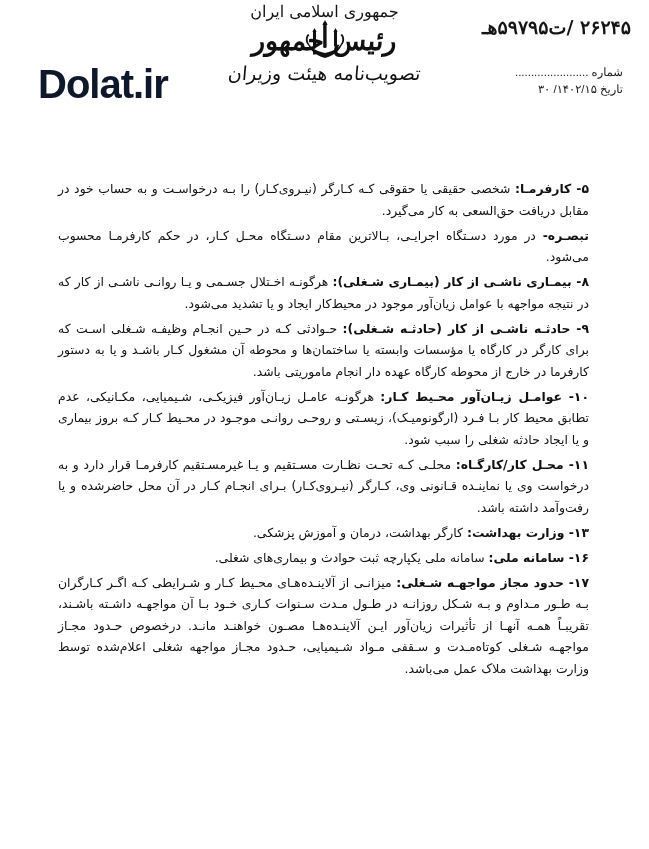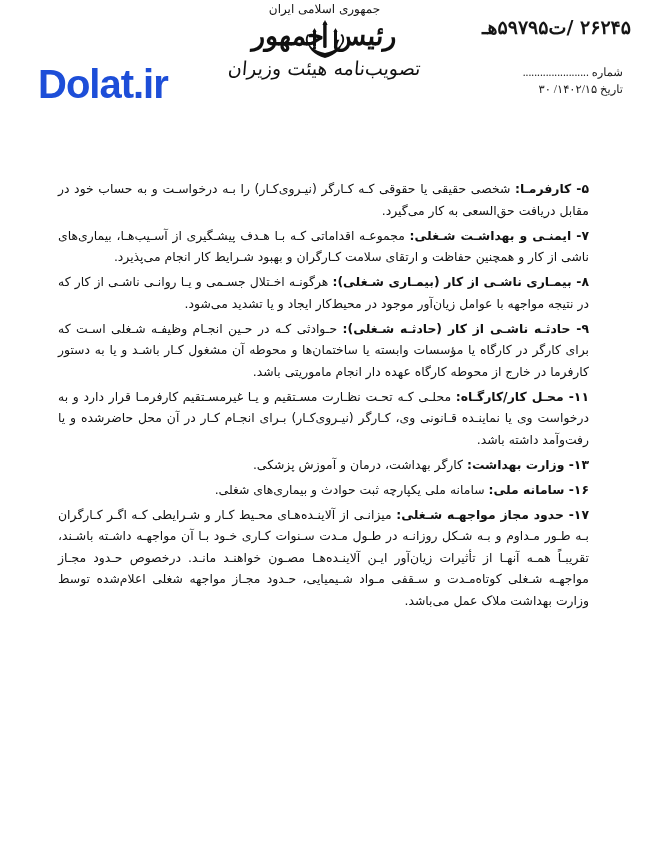--- a/index.html
+++ b/index.html
@@ -78,7 +78,7 @@
 
   .rep-line {
     text-align: center;
-    font-size: 12px;
+    font-size: 16px;
     margin-top: 2px;
     color: #141414;
     font-family: "DejaVu Serif", serif;

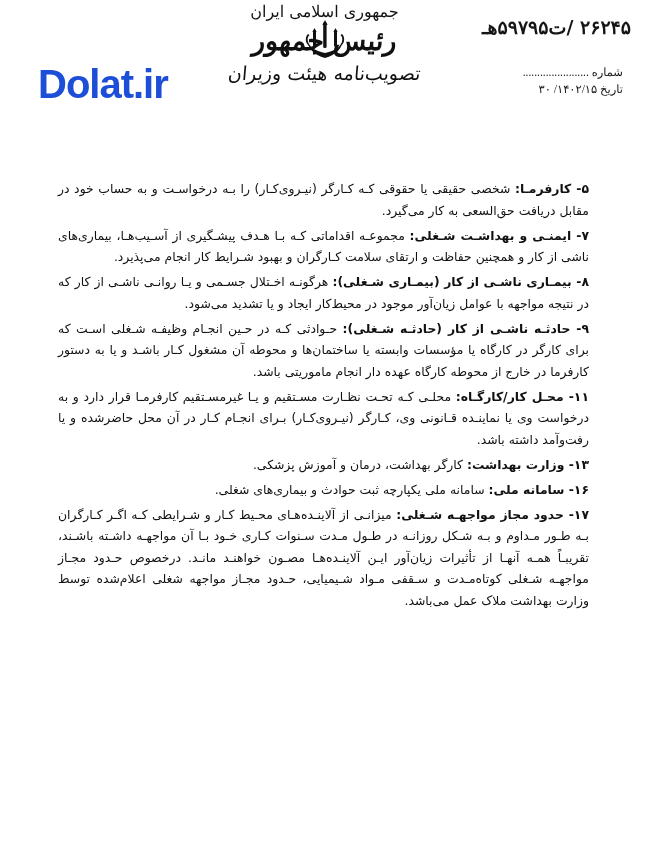--- a/index.html
+++ b/index.html
@@ -110,7 +110,7 @@
     left: 38px;
     font-size: 40px;
     font-weight: bold;
-    color: #1d4ed8;
+    color: #0f172a;
     font-family: "Liberation Sans", sans-serif;
     letter-spacing: -1px;
   }

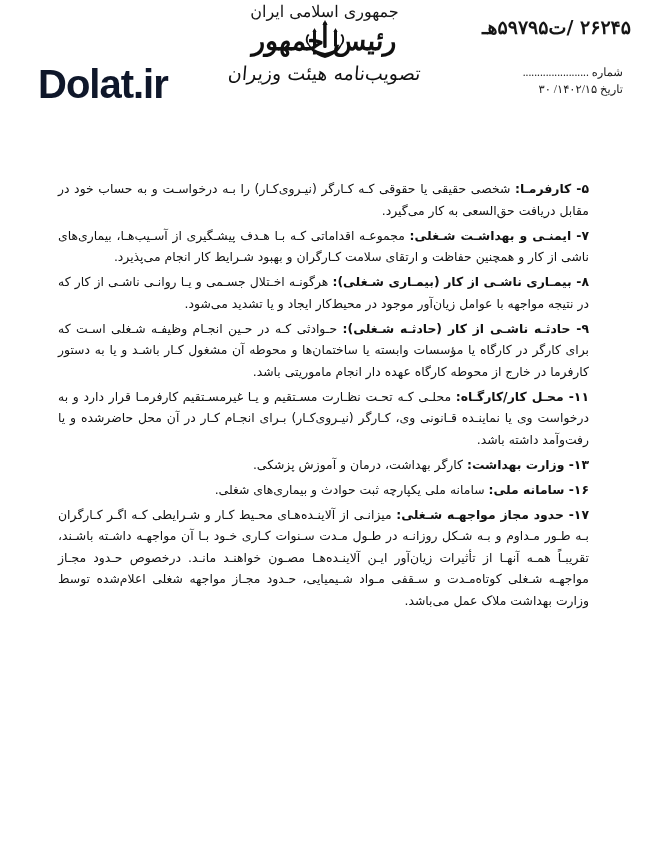--- a/index.html
+++ b/index.html
@@ -54,7 +54,7 @@
     font-size: 11.5px;
     line-height: 17px;
     color: #222;
-    font-family: Liberation Serif, serif;
+    font-family: Liberation Sans, sans-serif;
   }
   .stamp-block .ln {
     display: block;

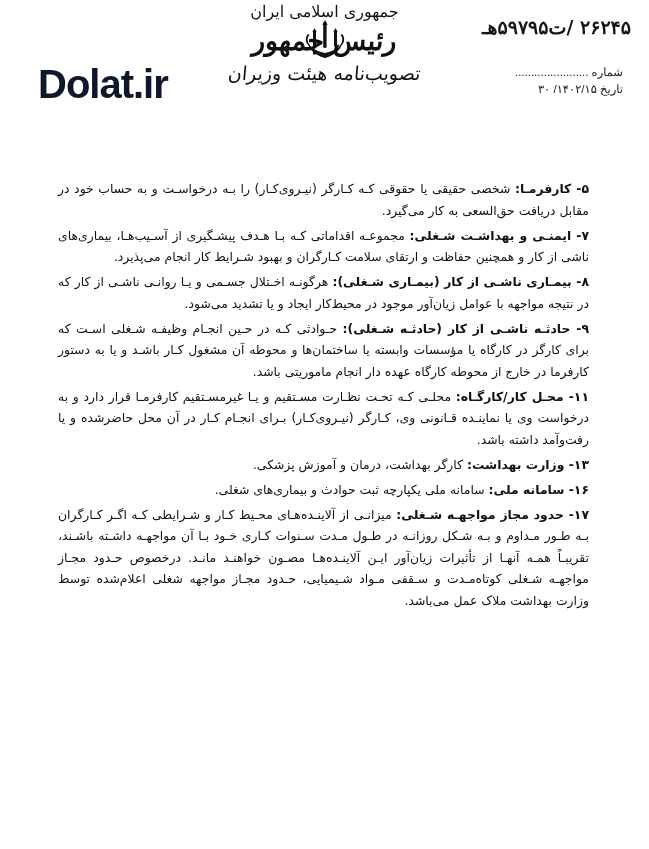--- a/index.html
+++ b/index.html
@@ -185,6 +185,7 @@
 
     <p class="clause"><span class="lead">۵- کارفرمـا:</span><span> شخصی حقیقی یا حقوقی کـه کـارگر (نیـروی‌کـار) را بـه درخواسـت و به حساب خود در مقابل دریافت حق‌السعی به کار می‌گیرد.</span></p>
 
+    <p class="note"><span class="lead">تبصـره-</span><span> در مورد دسـتگاه اجرایـی، بـالاترین مقام دسـتگاه محـل کـار، در حکم کارفرمـا محسوب می‌شود.</span></p>
 
 
     <p class="clause"><span class="lead">۷- ایمنـی و بهداشـت شـغلی:</span><span> مجموعـه اقداماتی کـه بـا هـدف پیشـگیری از آسـیب‌هـا، بیماری‌های ناشی از کار و همچنین حفاظت و ارتقای سلامت کـارگران و بهبود شـرایط کار انجام می‌پذیرد.</span></p>

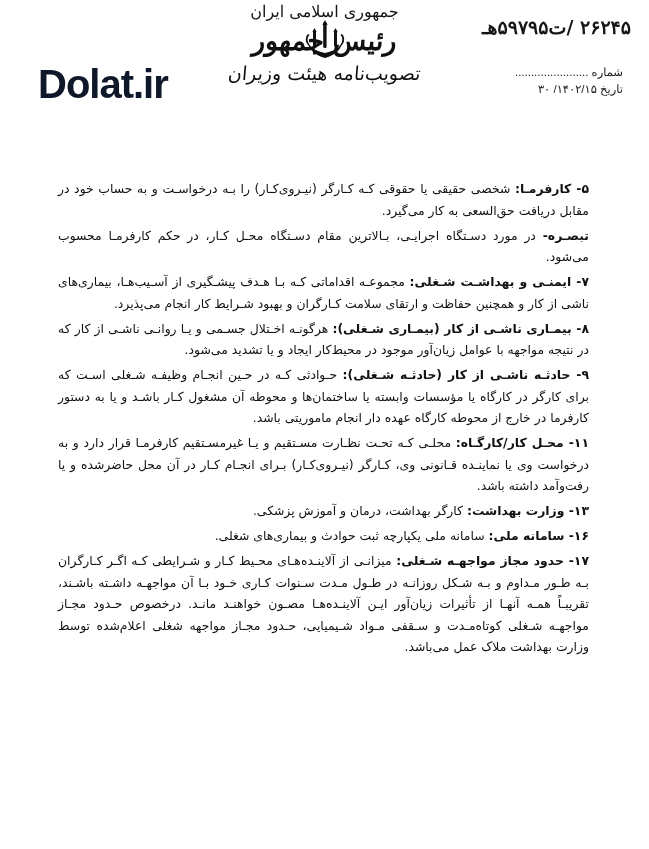--- a/index.html
+++ b/index.html
@@ -188,7 +188,6 @@
     <p class="note"><span class="lead">تبصـره-</span><span> در مورد دسـتگاه اجرایـی، بـالاترین مقام دسـتگاه محـل کـار، در حکم کارفرمـا محسوب می‌شود.</span></p>
 
 
-    <p class="clause"><span class="lead">۷- ایمنـی و بهداشـت شـغلی:</span><span> مجموعـه اقداماتی کـه بـا هـدف پیشـگیری از آسـیب‌هـا، بیماری‌های ناشی از کار و همچنین حفاظت و ارتقای سلامت کـارگران و بهبود شـرایط کار انجام می‌پذیرد.</span></p>
 
     <p class="clause"><span class="lead">۸- بیمـاری ناشـی از کار (بیمـاری شـغلی):</span><span> هرگونـه اخـتلال جسـمی و یـا روانـی ناشـی از کار که در نتیجه مواجهه با عوامل زیان‌آور موجود در محیط‌کار ایجاد و یا تشدید می‌شود.</span></p>
 

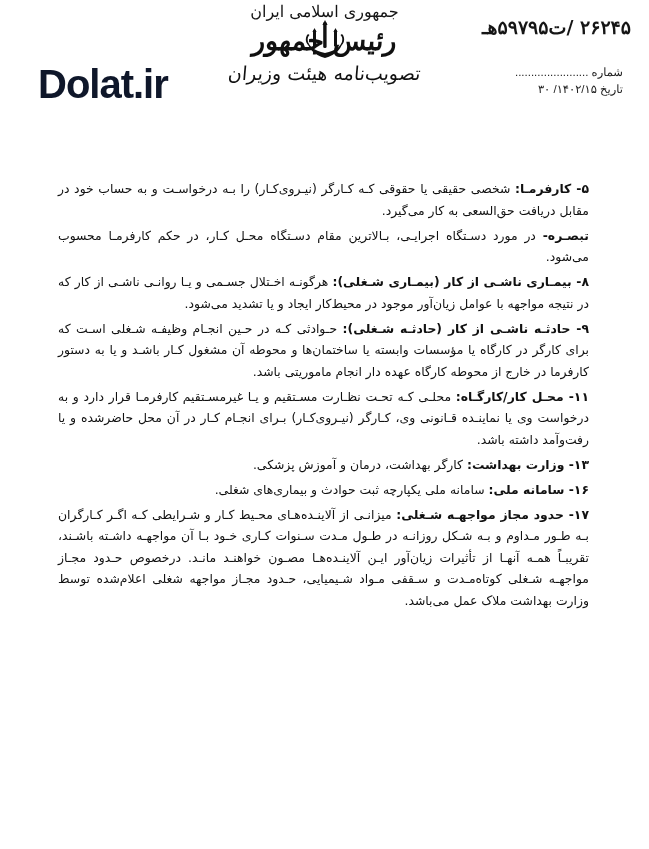--- a/index.html
+++ b/index.html
@@ -193,6 +193,7 @@
 
     <p class="clause"><span class="lead">۹- حادثـه ناشـی از کار (حادثـه شـغلی):</span><span> حـوادثی کـه در حـین انجـام وظیفـه شـغلی اسـت که برای کارگر در کارگاه یا مؤسسات وابسته یا ساختمان‌ها و محوطه آن مشغول کـار باشـد و یا به دستور کارفرما در خارج از محوطه کارگاه عهده دار انجام ماموریتی باشد.</span></p>
 
+    <p class="clause"><span class="lead">۱۰- عوامـل زیـان‌آور محـیط کـار:</span><span> هرگونـه عامـل زیـان‌آور فیزیکـی، شـیمیایی، مکـانیکی، عدم تطابق محیط کار بـا فـرد (ارگونومیـک)، زیسـتی و روحـی روانـی موجـود در محـیط کـار کـه بروز بیماری و یا ایجاد حادثه شغلی را سبب شود.</span></p>
 
     <p class="clause"><span class="lead">۱۱- محـل کار/کارگـاه:</span><span> محلـی کـه تحـت نظـارت مسـتقیم و یـا غیرمسـتقیم کارفرمـا قرار دارد و به درخواست وی یا نماینـده قـانونی وی، کـارگر (نیـروی‌کـار) بـرای انجـام کـار در آن محل حاضرشده و یا رفت‌وآمد داشته باشد.</span></p>
 

